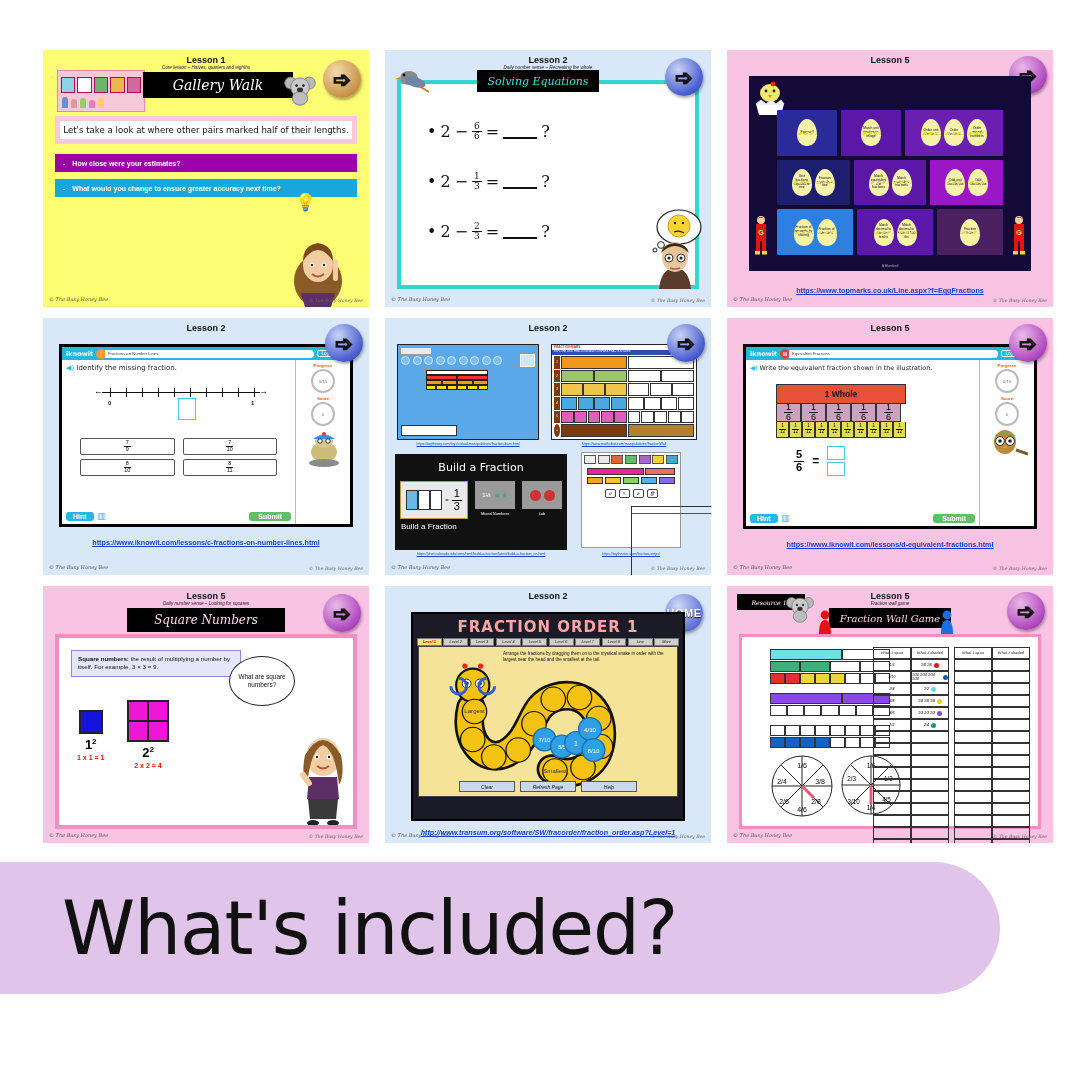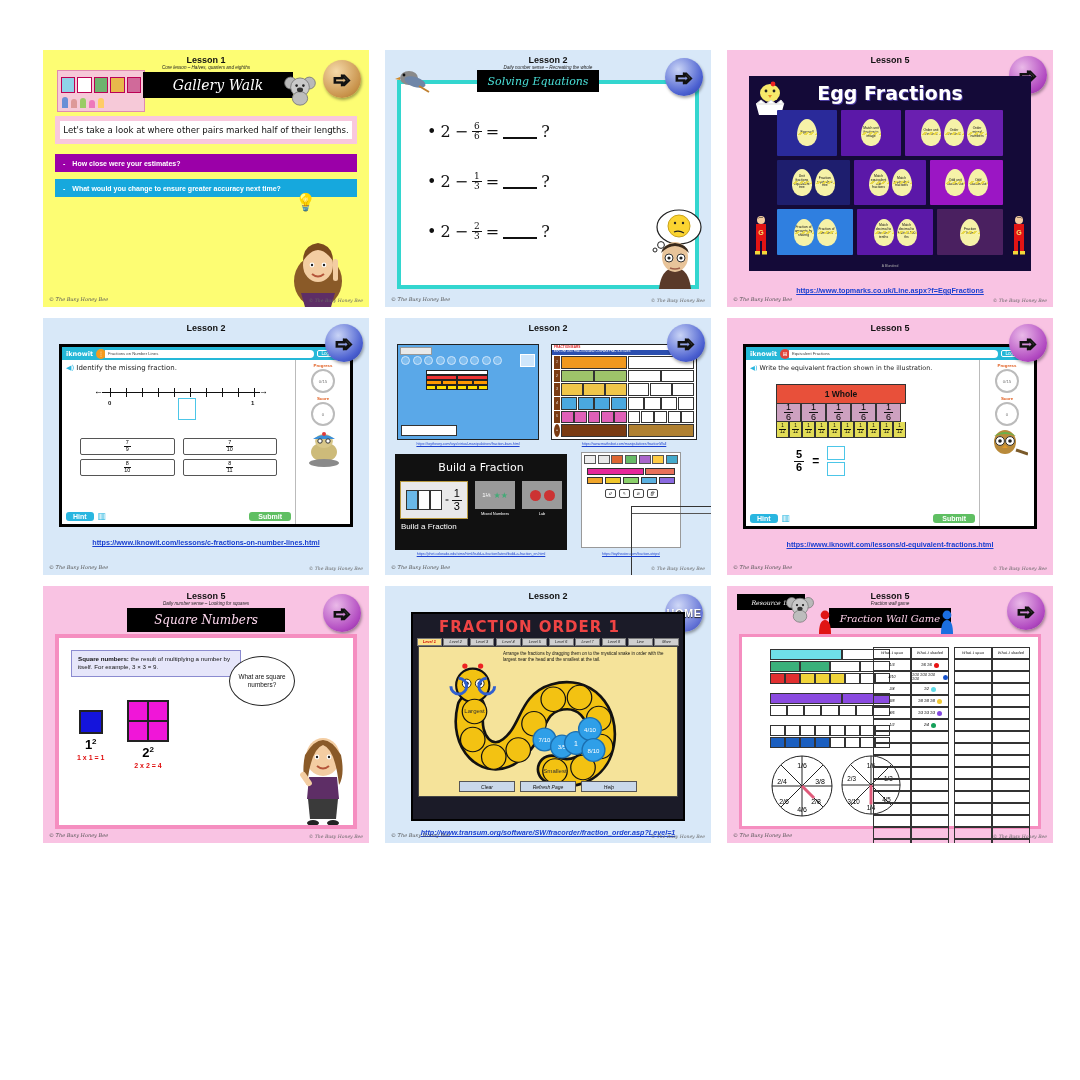--- a/index.html
+++ b/index.html
@@ -434,7 +434,6 @@
       </div>
 
       <div class="egg-stage">
-        <div class="egg-title">Egg Fractions</div>
 
         <svg style="position:absolute;left:4px;top:4px;width:34px;height:36px;" viewBox="0 0 34 36">
           <ellipse cx="17" cy="13" rx="10" ry="9" fill="#f7e96a"></ellipse>

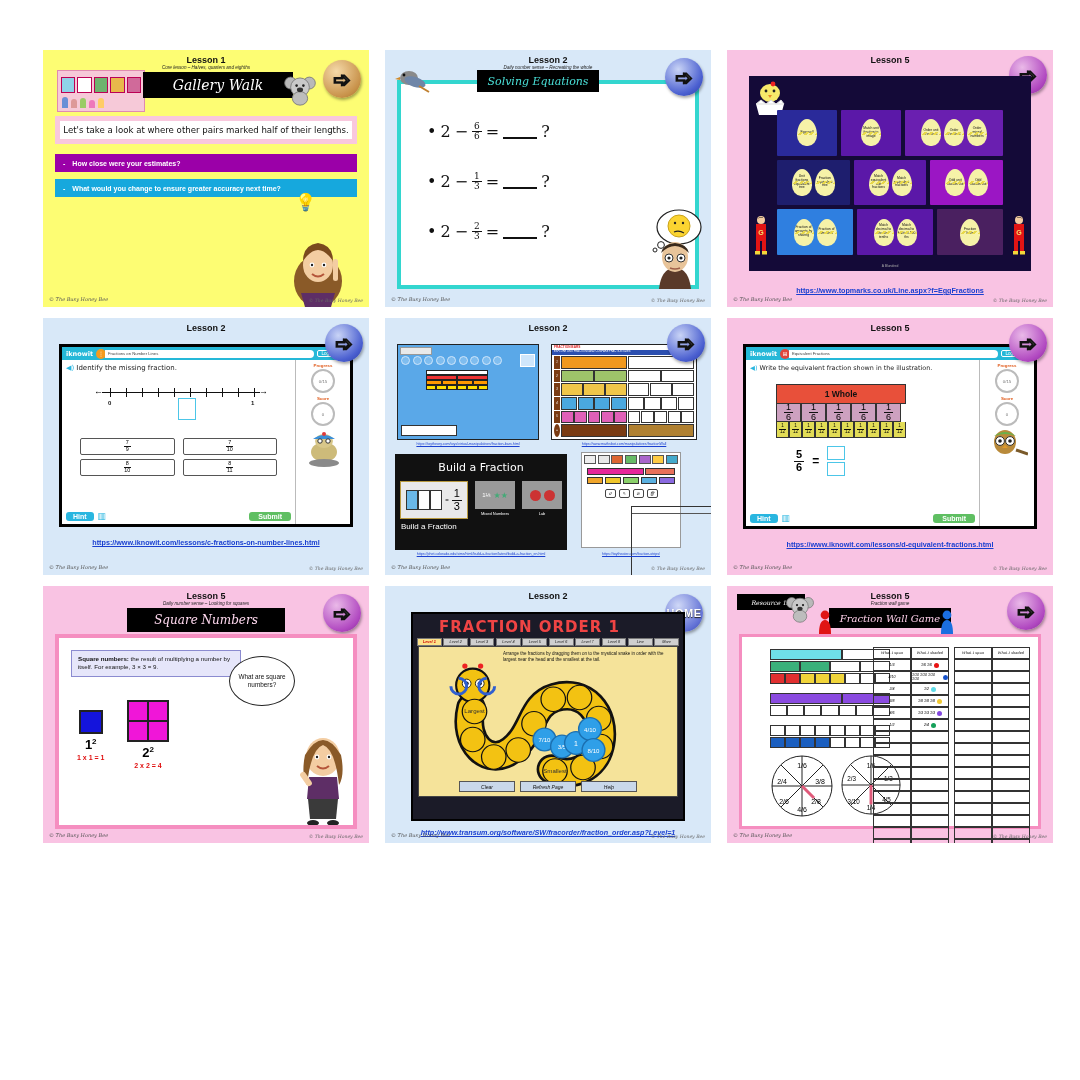--- a/index.html
+++ b/index.html
@@ -213,7 +213,7 @@
 
   
   .fo-stage{position:absolute;left:26px;top:26px;right:26px;bottom:22px;background:#1b1b28;border:2px solid #000;}
-  .fo-title{color:#ef4444;font-size:15px;font-weight:bold;text-align:left;padding-top:4px;letter-spacing:1px;font-family:"DejaVu Sans",sans-serif;margin-left:26px;}
+  .fo-title{color:#fca5a5;font-size:15px;font-weight:bold;text-align:center;padding-top:4px;letter-spacing:1px;font-family:"DejaVu Sans",sans-serif;}
   .fo-levels{display:flex;gap:1.6px;padding:2px 4px;}
   .fo-levels i{flex:1;font-size:3.8px;text-align:center;background:#cfcfcf;border:.6px solid #777;color:#222;padding:1px 0;}
   .fo-levels i.on{background:#fde28a;color:#c00;font-weight:bold;}

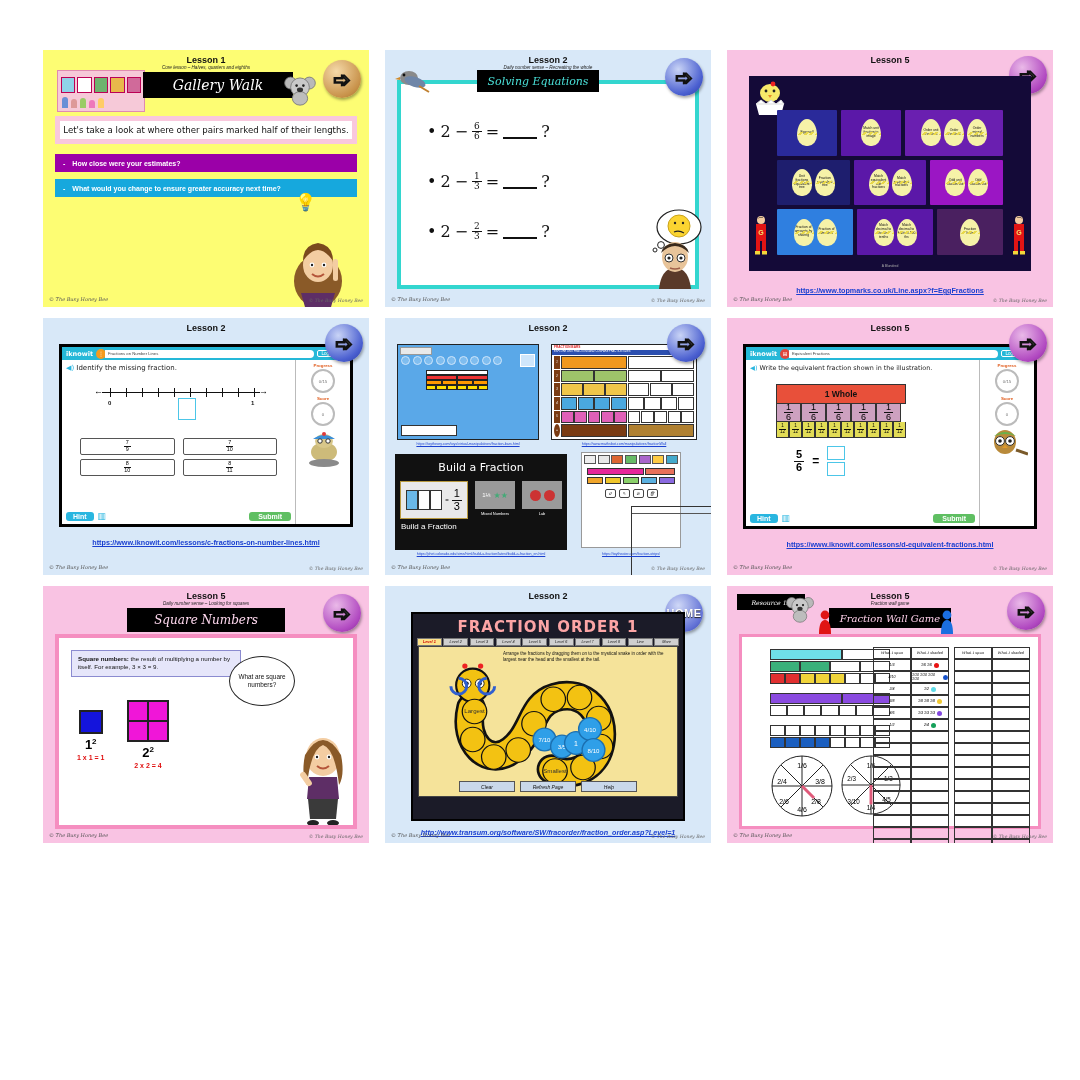--- a/index.html
+++ b/index.html
@@ -1405,6 +1405,9 @@
 
   </div>
 
+  <div class="banner">
+    <h1>What's included?</h1>
+  </div>
 
 
 </div>

